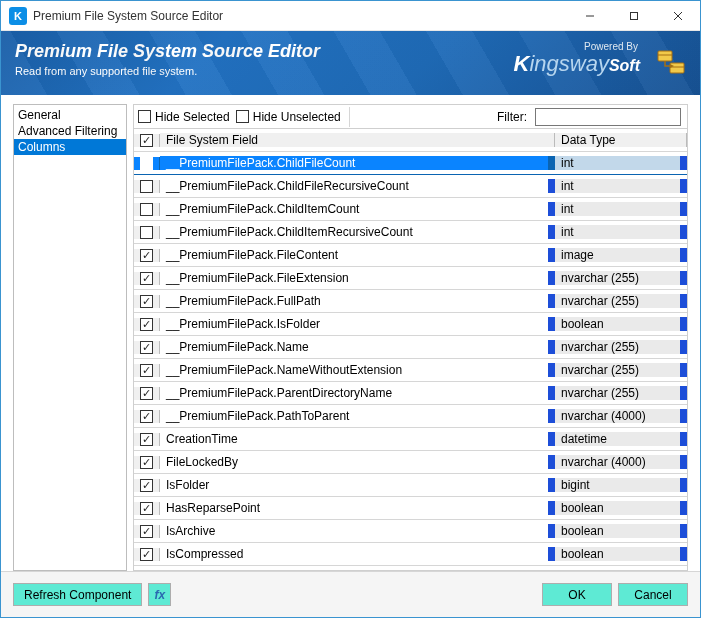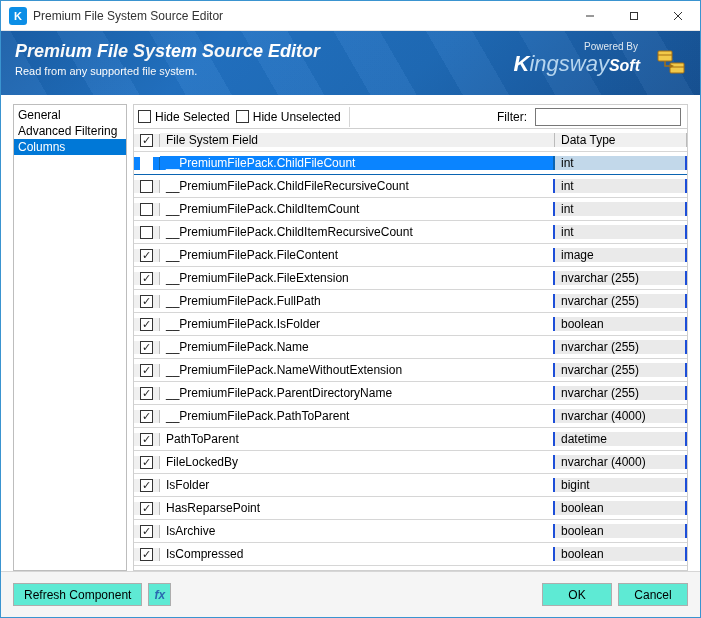--- a/index.html
+++ b/index.html
@@ -53,7 +53,7 @@
 
 .row { display: flex; height: 23px; align-items: center; border-bottom: 1px solid #d6d6d6; }
 .row.header-row { position: sticky; top: 0; z-index: 2; }
-.cell { display: flex; align-items: center; padding: 0 6px; border-right: 2px solid #1d4ed8; font-size: 12px; overflow: hidden; white-space: nowrap; }
+.cell { display: flex; align-items: center; padding: 0 6px; border-right: 7px solid #1d4ed8; font-size: 12px; overflow: hidden; white-space: nowrap; }
 .cell.cb-cell { width: 26px; justify-content: center; padding: 0; background: #f0f0f0; border-right: 1px solid #bbb; }
 .cell.field-cell { flex: 1; }
 .cell.type-cell { width: 132px; background: #eaeaea; }

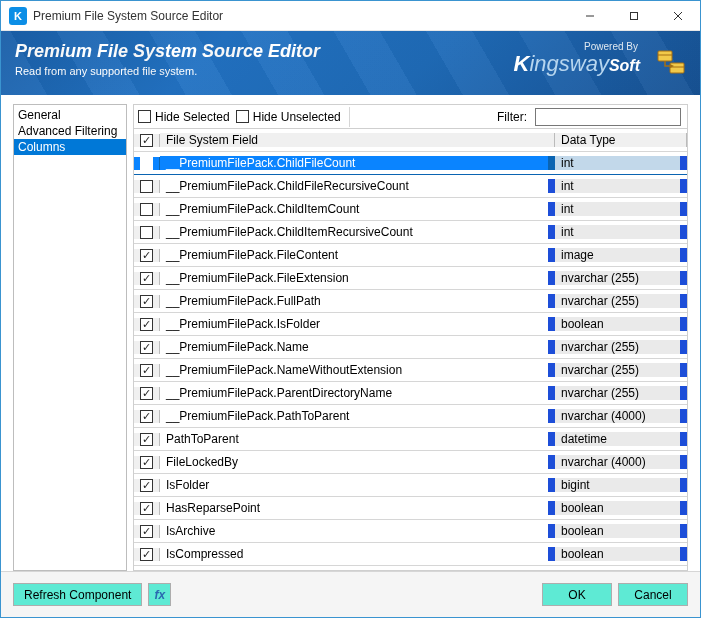--- a/index.html
+++ b/index.html
@@ -238,7 +238,7 @@
             <div class="cell cb-cell">
               <span class="checkbox checked"></span>
             </div>
-            <div class="cell field-cell">PathToParent</div>
+            <div class="cell field-cell">CreationTime</div>
             <div class="cell type-cell">datetime</div>
           </div>
           <div class="row">

